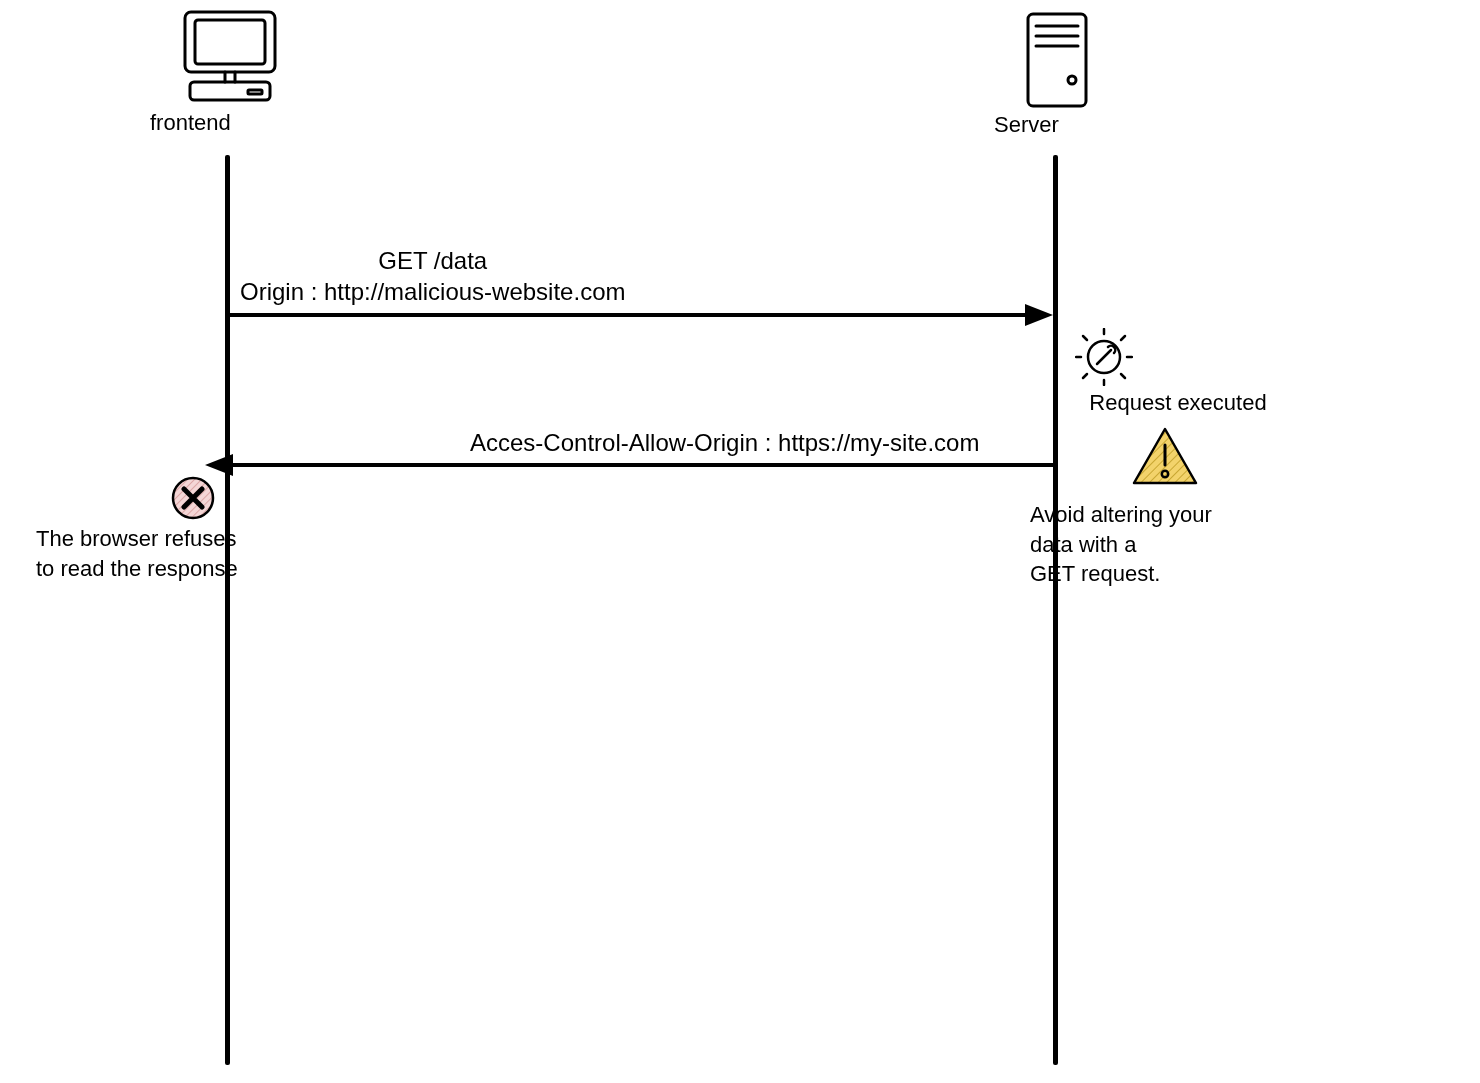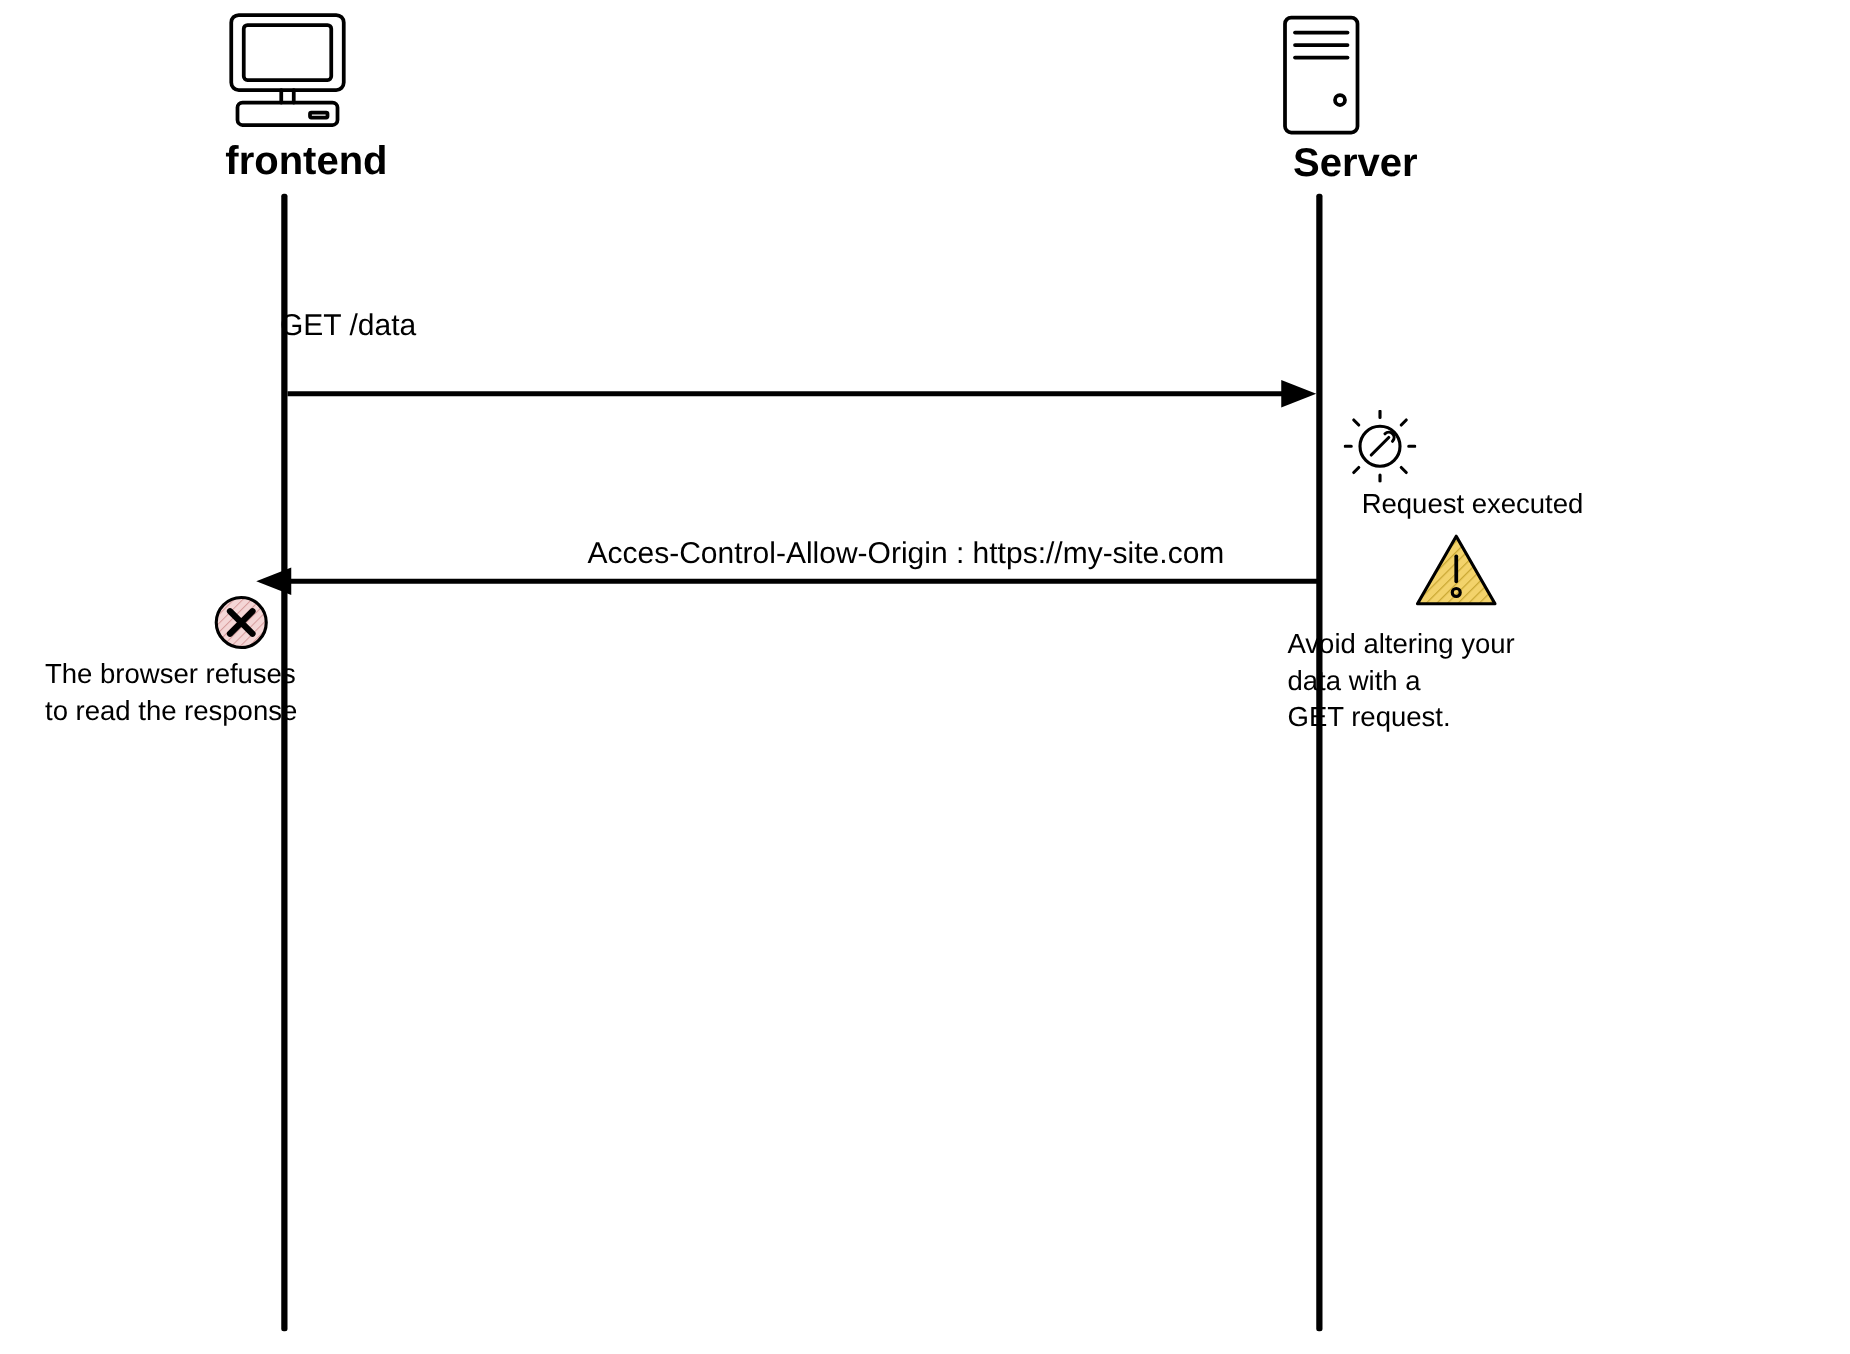--- a/index.html
+++ b/index.html
@@ -15,9 +15,9 @@
   }
   .plain { font-family: Arial, Helvetica, sans-serif; }
   .actor-label {
-    font-size: 32px;
-    font-weight: 700;
-    text-align: right;
+    font-size: 22px;
+    font-weight: 400;
+    text-align: left;
     position: absolute;
   }
   .lifeline {

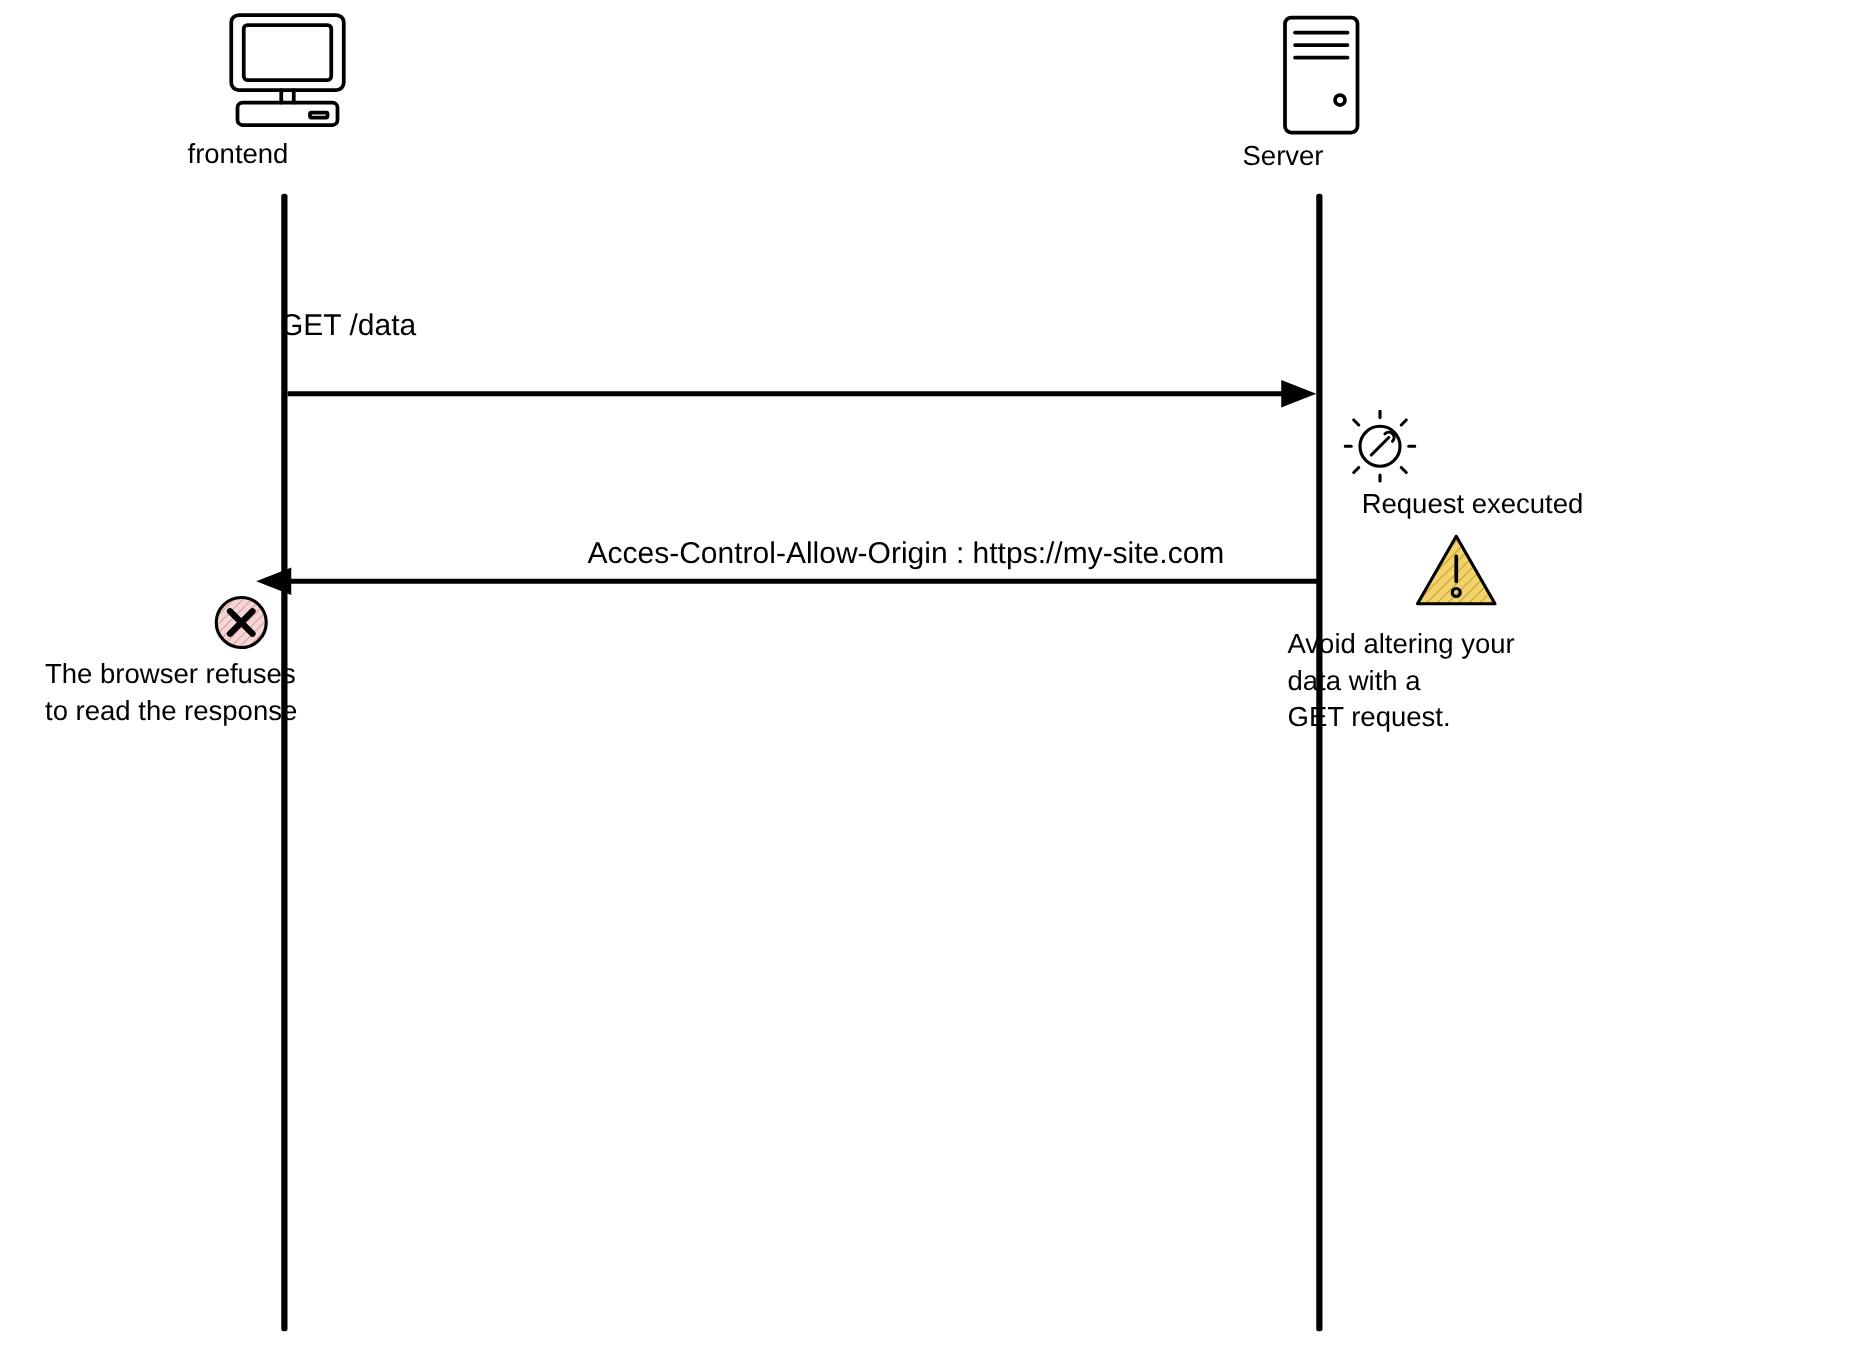--- a/index.html
+++ b/index.html
@@ -90,7 +90,7 @@
 <div class="lifeline" style="left:225px; top:155px; height:910px;"></div>
 <div class="lifeline" style="left:1053px; top:155px; height:910px;"></div>
 
-<div class="msg-text plain" style="left:224px; top:245px;text-align:center;">
+<div class="msg-text plain" style="left:240px; top:245px;text-align:center;">
   <div>GET /data</div>
 </div>
 <div class="arrow-line" style="left:230px; top:313px; width:800px;"></div>

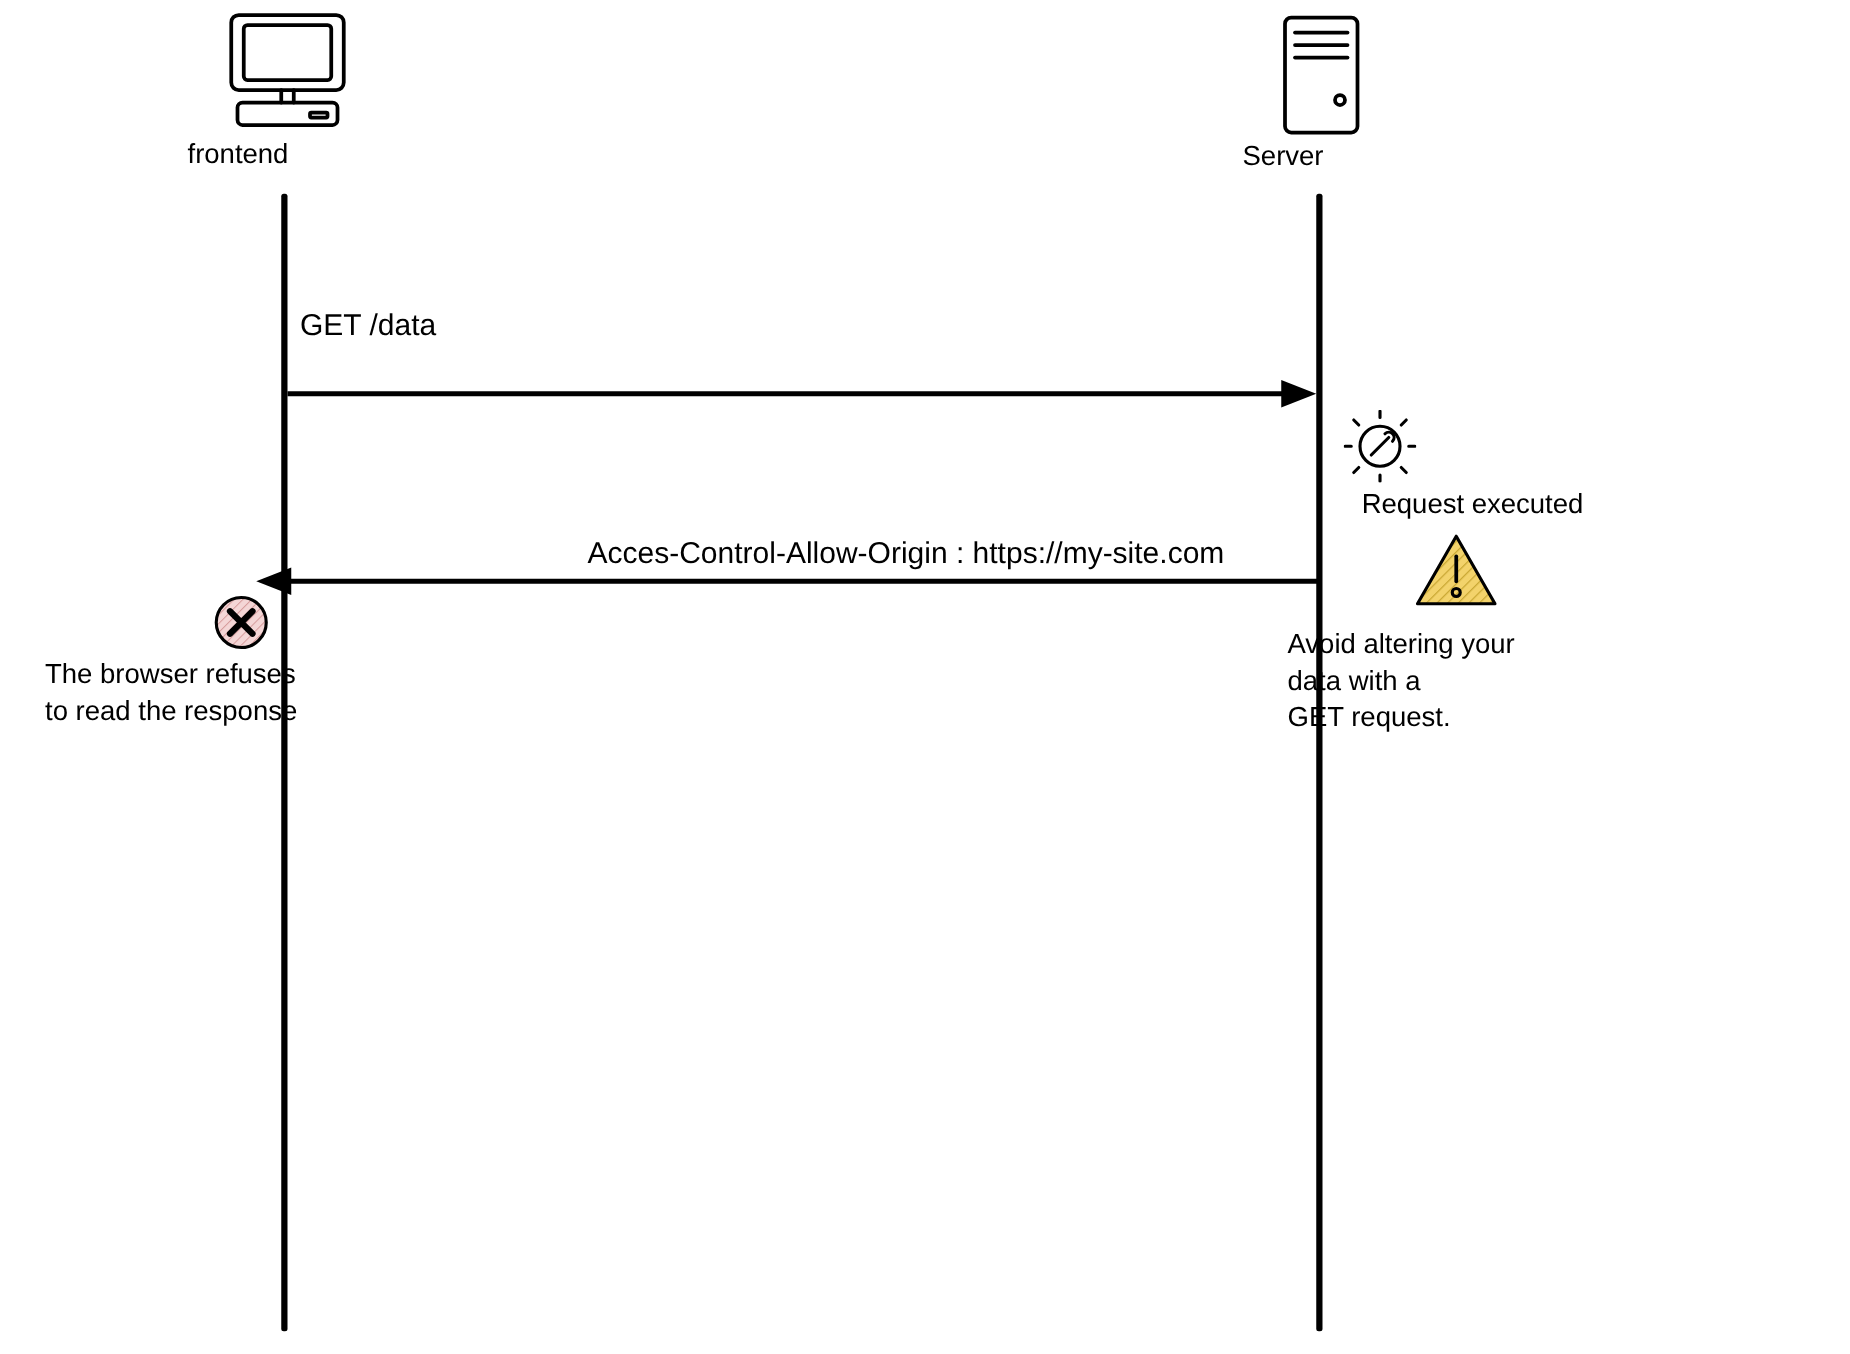--- a/index.html
+++ b/index.html
@@ -92,6 +92,7 @@
 
 <div class="msg-text plain" style="left:240px; top:245px;text-align:center;">
   <div>GET /data</div>
+  <div>Origin : http://malicious-website.com</div>
 </div>
 <div class="arrow-line" style="left:230px; top:313px; width:800px;"></div>
 <div class="arrow-head-right" style="left:1025px; top:304px;"></div>

